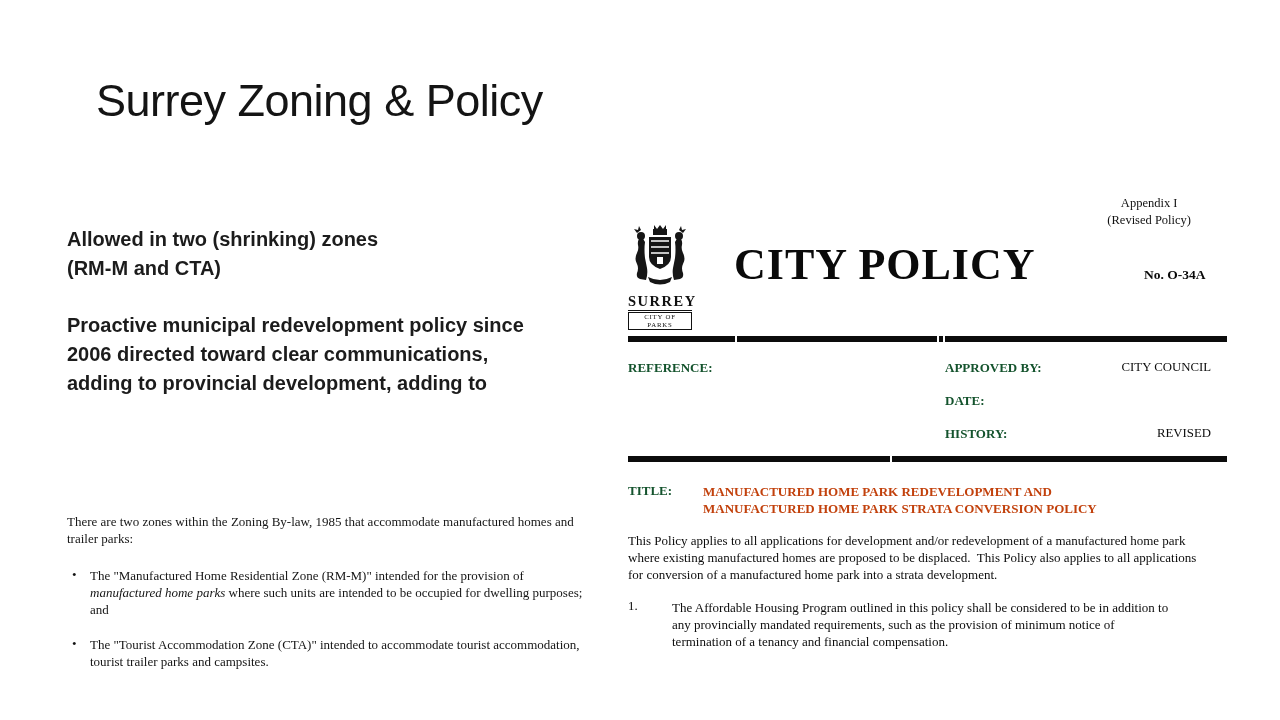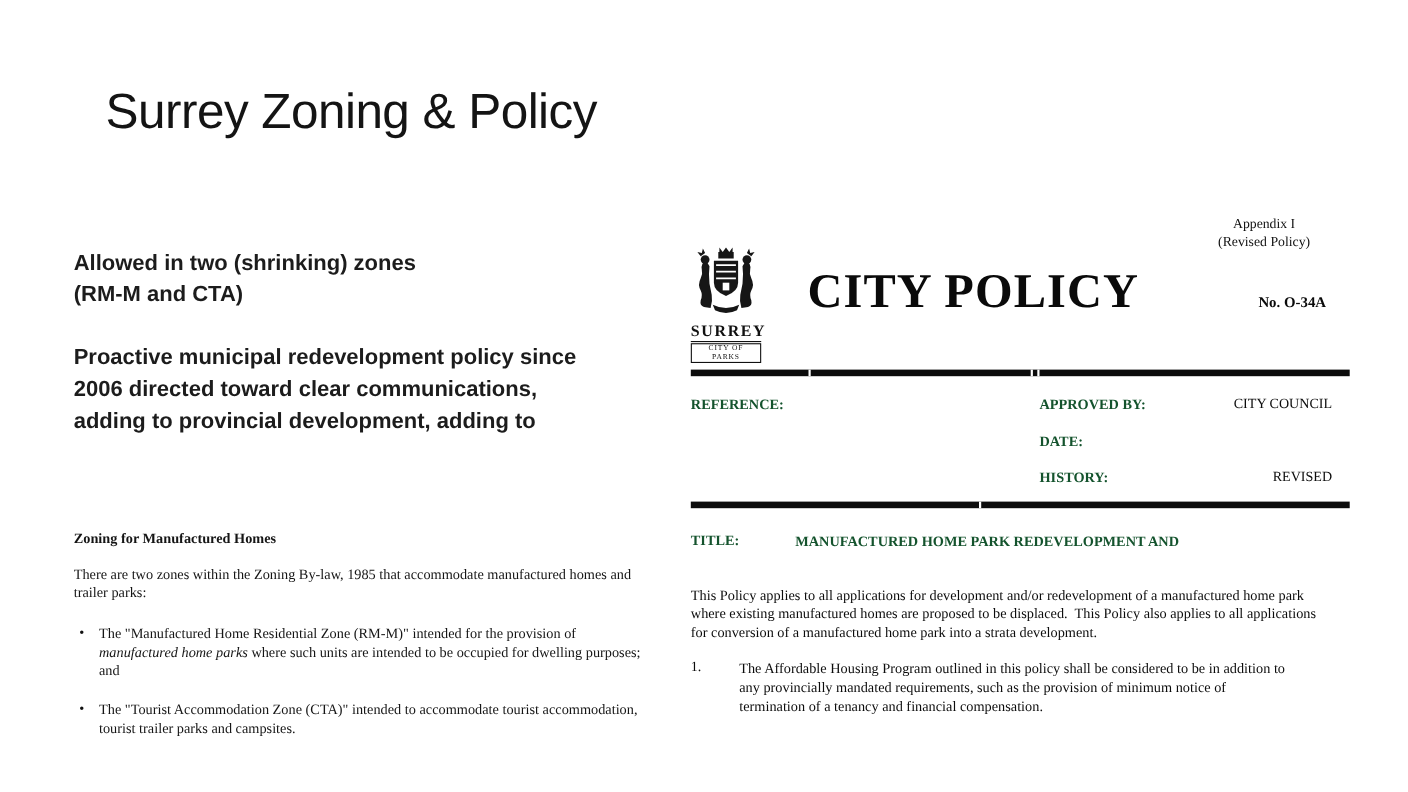--- a/index.html
+++ b/index.html
@@ -130,7 +130,6 @@
     <div>adding to provincial development, adding to</div>
   </div>
 
-  <div id="excerpt-heading" class="excerpt">Zoning for Manufactured Homes</div>
   <div id="excerpt-intro" class="excerpt">There are two zones within the Zoning By-law, 1985 that accommodate manufactured homes and trailer parks:</div>
 
   <div id="excerpt-bullet-1" class="bullet-row">

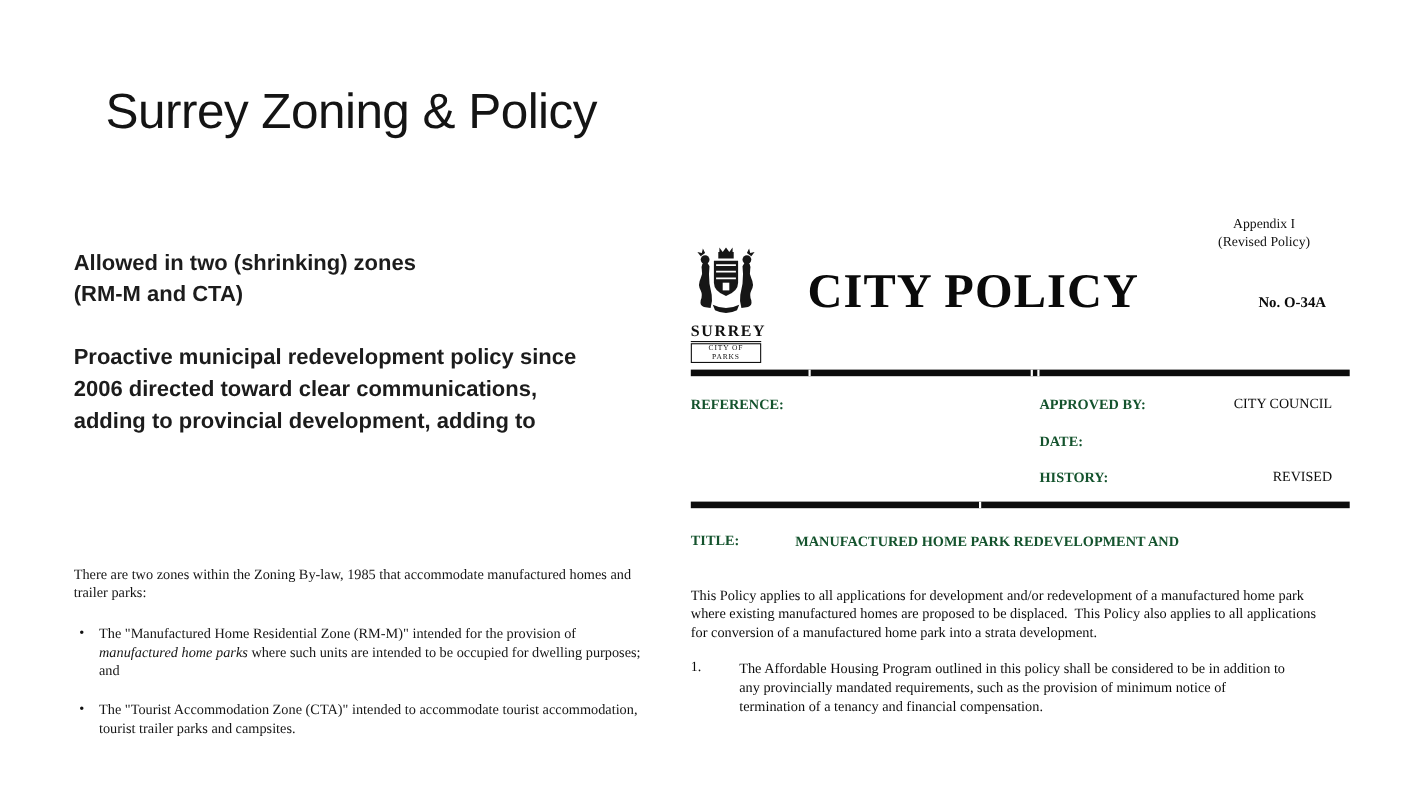--- a/index.html
+++ b/index.html
@@ -98,7 +98,7 @@
   #title-lines{
     position:absolute;left:75px;top:288px;width:520px;
     font-family:"Liberation Serif","DejaVu Serif",serif;
-    font-weight:bold;font-size:13px;line-height:17px;color:#14532d;margin-left:20px;
+    font-weight:bold;font-size:13px;line-height:17px;color:#c2410c;
   }
   #doc-paragraph{
     position:absolute;left:0;top:337px;width:578px;

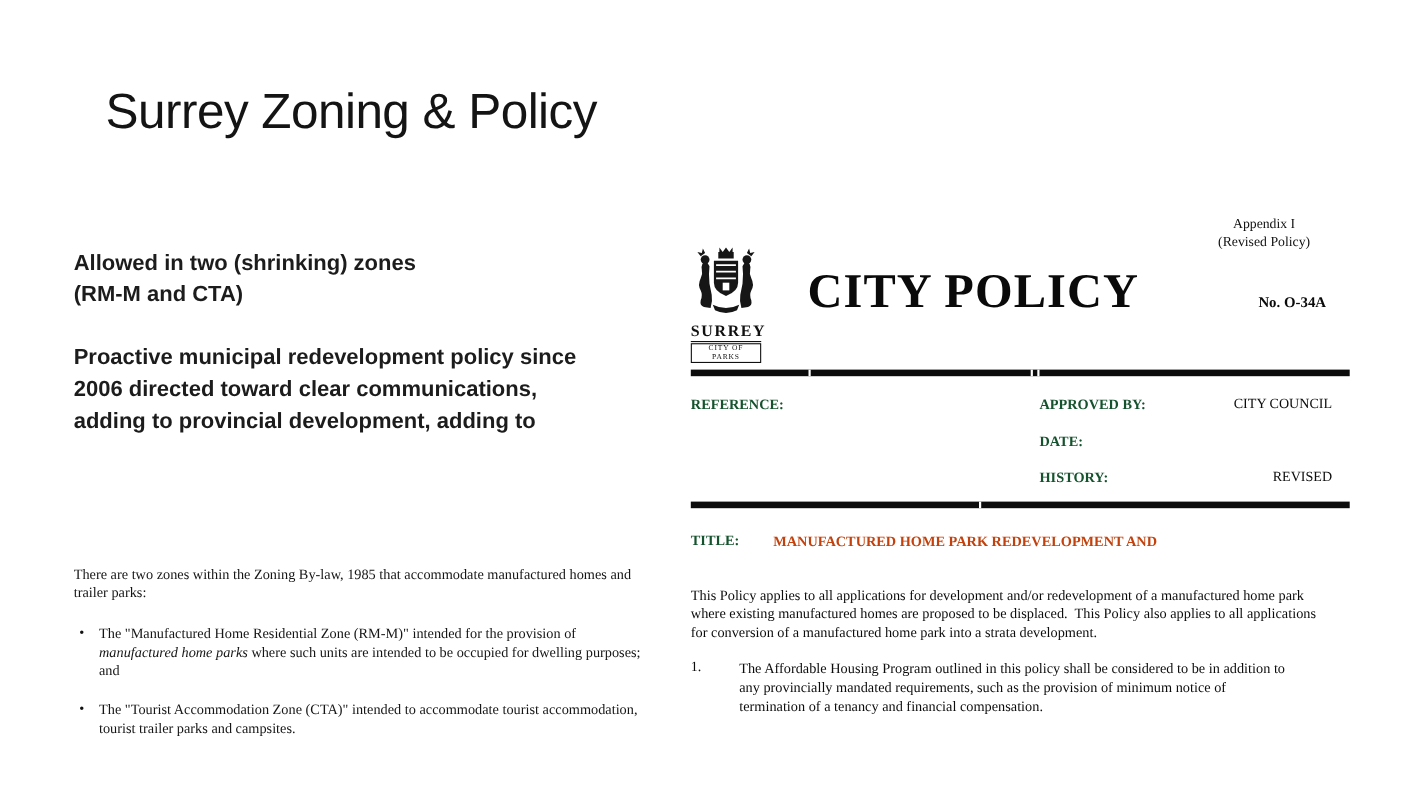--- a/index.html
+++ b/index.html
@@ -195,6 +195,7 @@
     <div id="title-label" class="doc-label">TITLE:</div>
     <div id="title-lines">
       <div>MANUFACTURED HOME PARK REDEVELOPMENT AND</div>
+      <div>MANUFACTURED HOME PARK STRATA CONVERSION POLICY</div>
     </div>
 
     <div id="doc-paragraph">This Policy applies to all applications for development and/or redevelopment of a manufactured home park where existing manufactured homes are proposed to be displaced.&nbsp; This Policy also applies to all applications for conversion of a manufactured home park into a strata development.</div>

